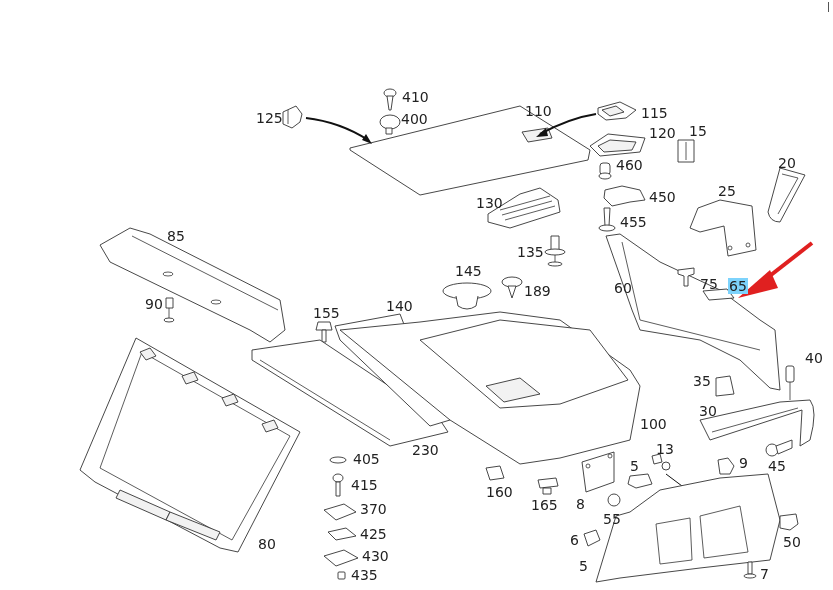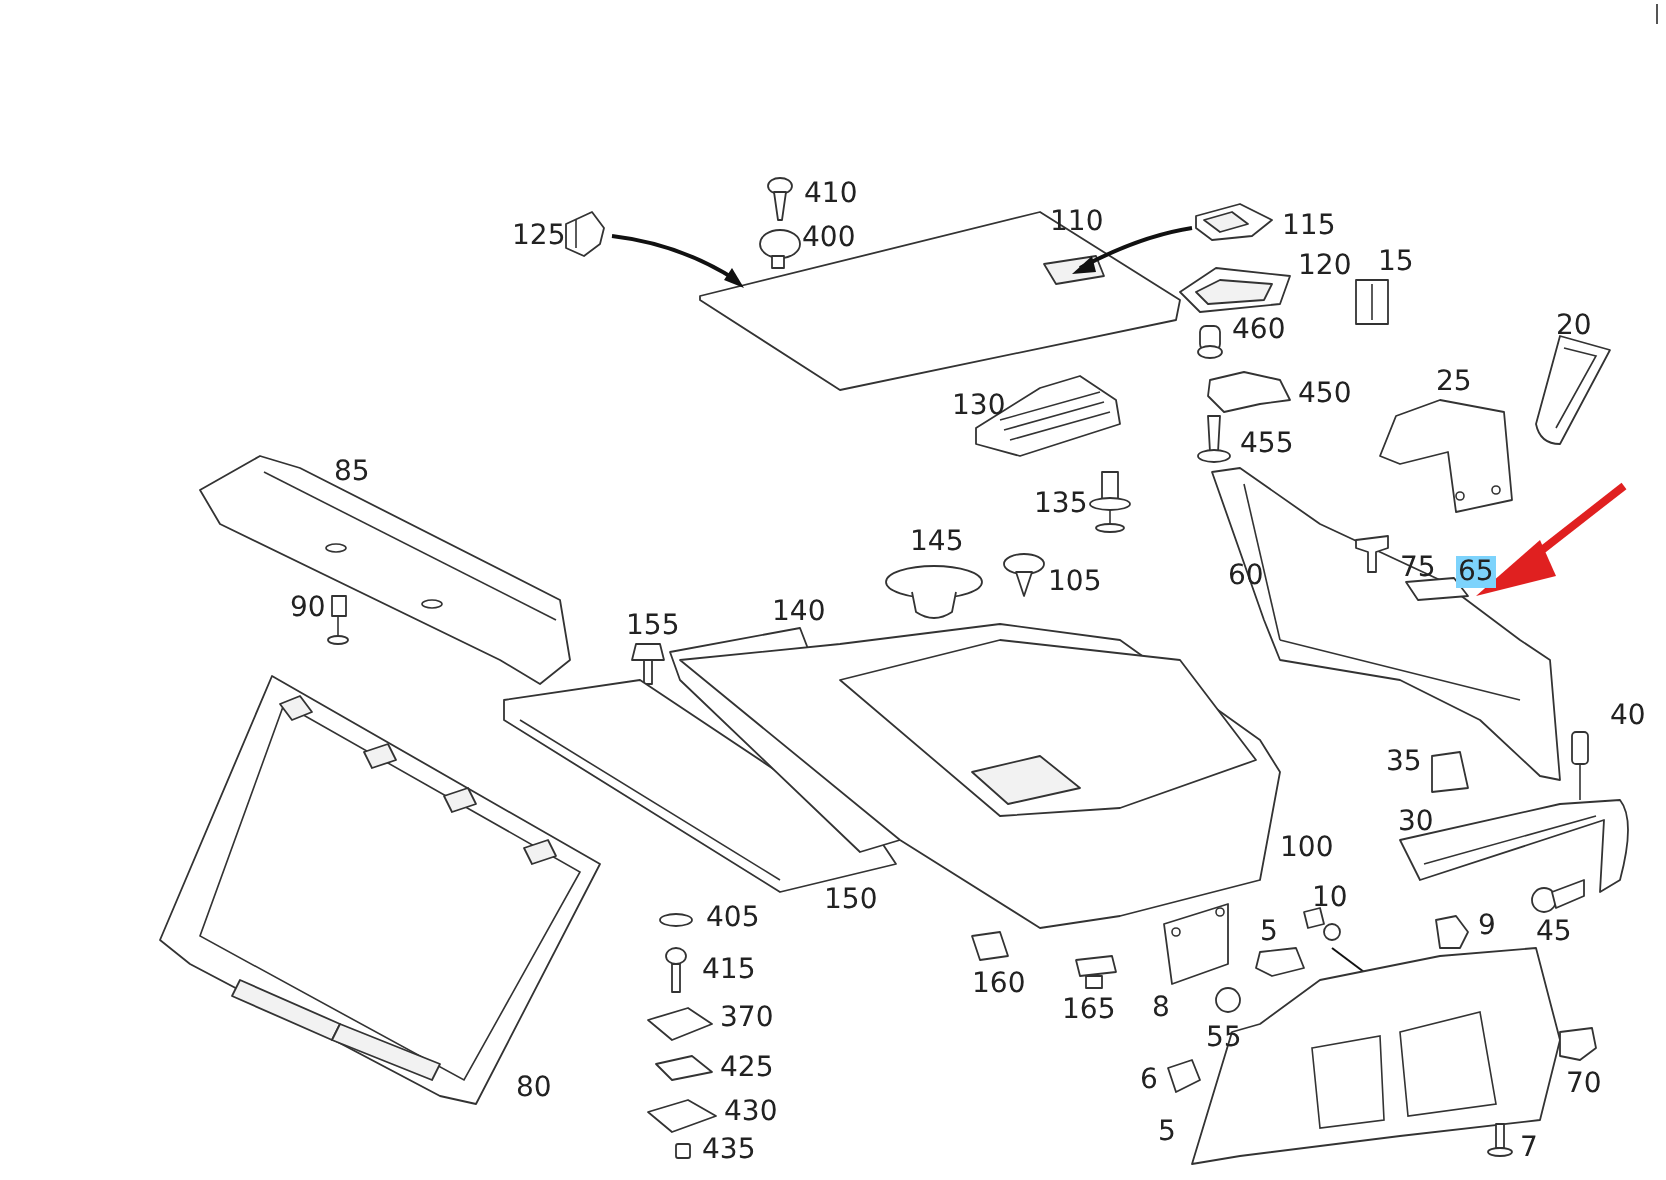--- a/index.html
+++ b/index.html
@@ -280,7 +280,7 @@
 <span class="lbl" style="left:517px;top:244px">135</span>
 <span class="lbl" style="left:167px;top:228px">85</span>
 <span class="lbl" style="left:455px;top:263px">145</span>
-<span class="lbl" style="left:524px;top:283px">105</span>
+<span class="lbl" style="left:524px;top:283px">189</span>
 <span class="lbl" style="left:700px;top:276px">75</span>
 <span class="lbl hl" style="left:728px;top:278px">65</span>
 <span class="lbl" style="left:614px;top:280px">60</span>

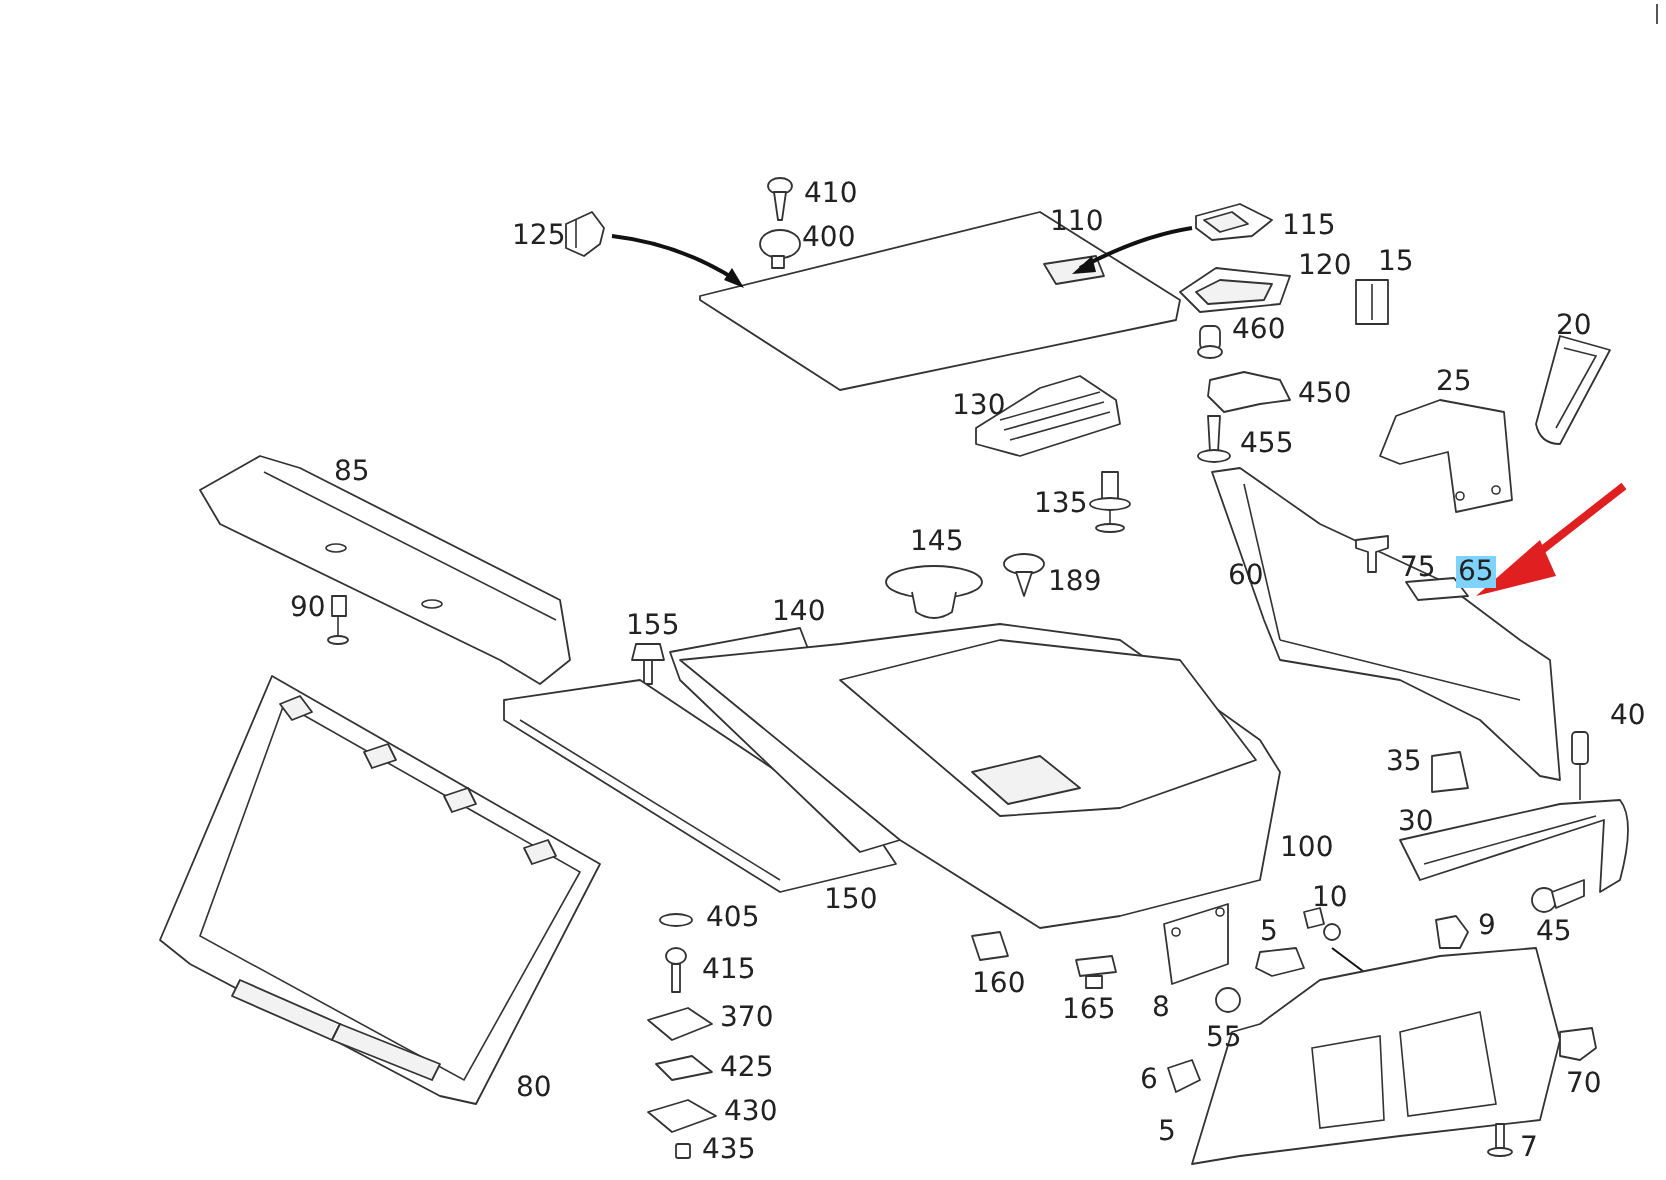--- a/index.html
+++ b/index.html
@@ -291,7 +291,7 @@
 <span class="lbl" style="left:693px;top:373px">35</span>
 <span class="lbl" style="left:699px;top:403px">30</span>
 <span class="lbl" style="left:640px;top:416px">100</span>
-<span class="lbl" style="left:412px;top:442px">150</span>
+<span class="lbl" style="left:412px;top:442px">230</span>
 <span class="lbl" style="left:656px;top:441px">10</span>
 <span class="lbl" style="left:739px;top:455px">9</span>
 <span class="lbl" style="left:768px;top:458px">45</span>

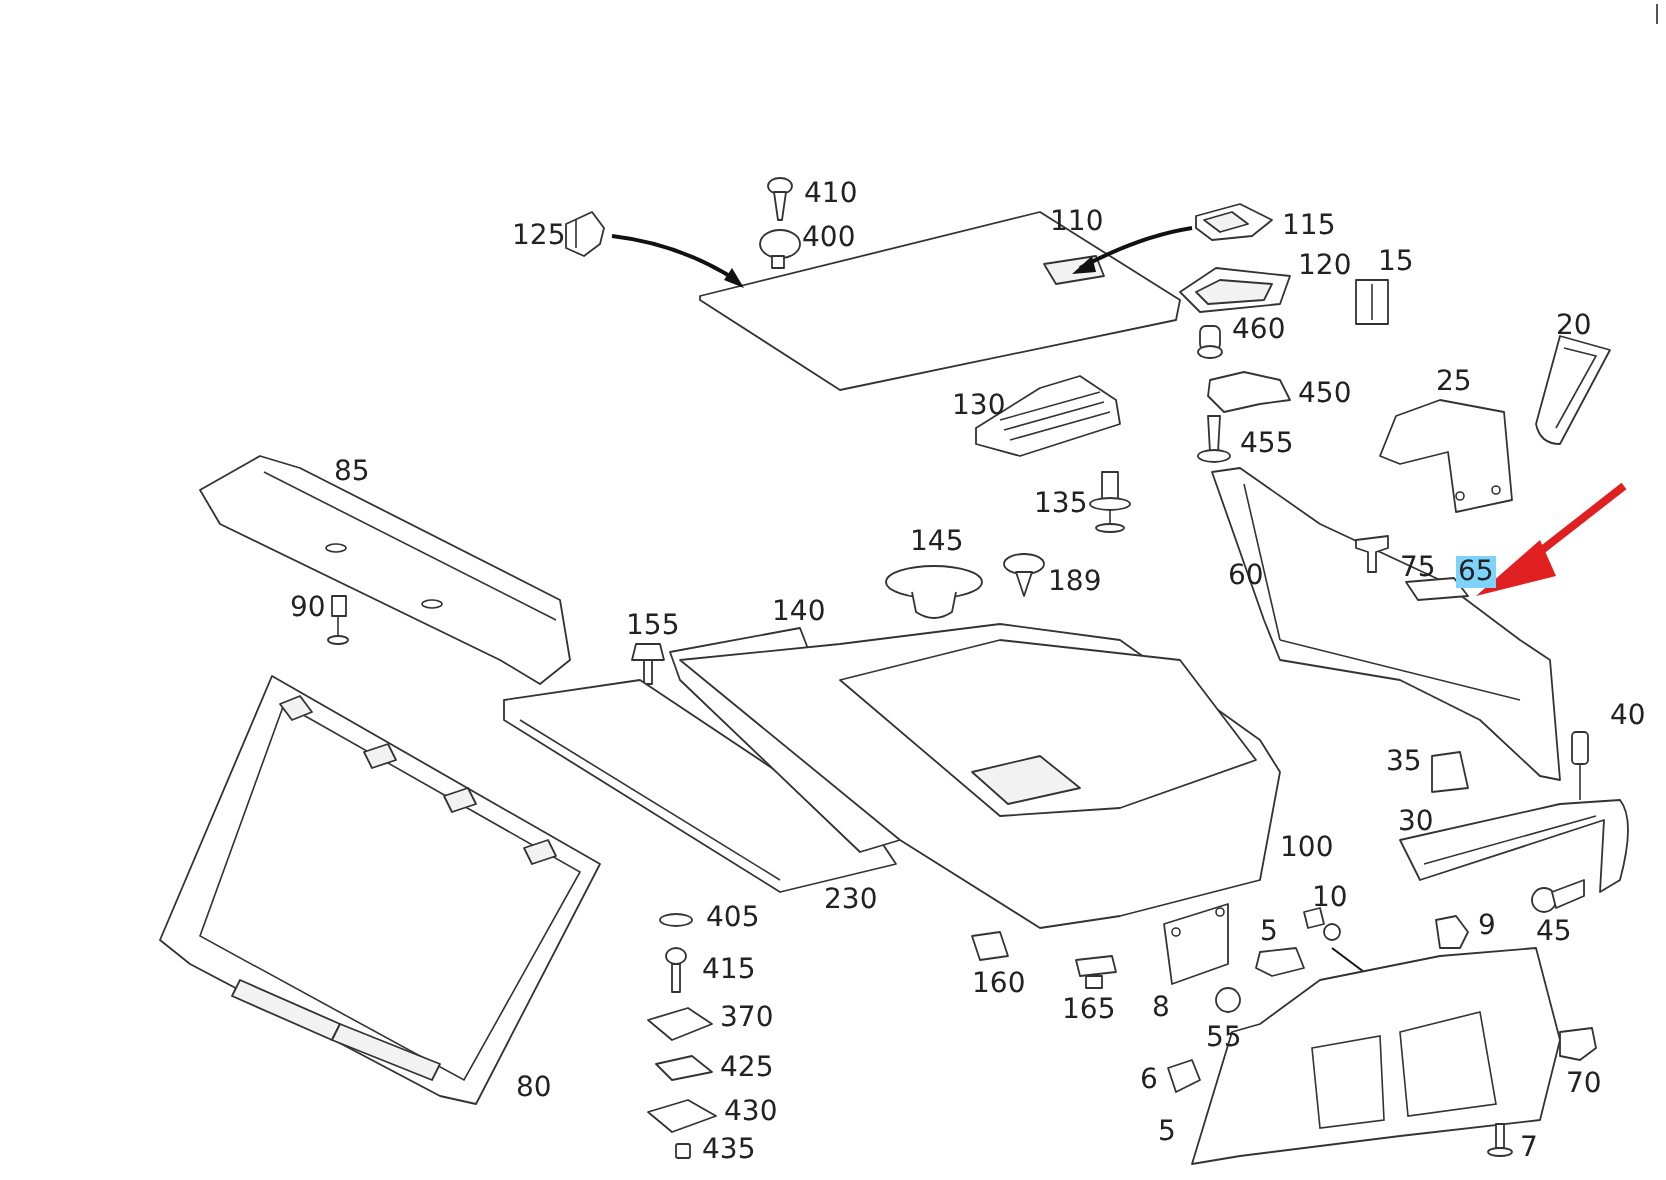--- a/index.html
+++ b/index.html
@@ -292,7 +292,7 @@
 <span class="lbl" style="left:699px;top:403px">30</span>
 <span class="lbl" style="left:640px;top:416px">100</span>
 <span class="lbl" style="left:412px;top:442px">230</span>
-<span class="lbl" style="left:656px;top:441px">10</span>
+<span class="lbl" style="left:656px;top:441px">13</span>
 <span class="lbl" style="left:739px;top:455px">9</span>
 <span class="lbl" style="left:768px;top:458px">45</span>
 <span class="lbl" style="left:353px;top:451px">405</span>

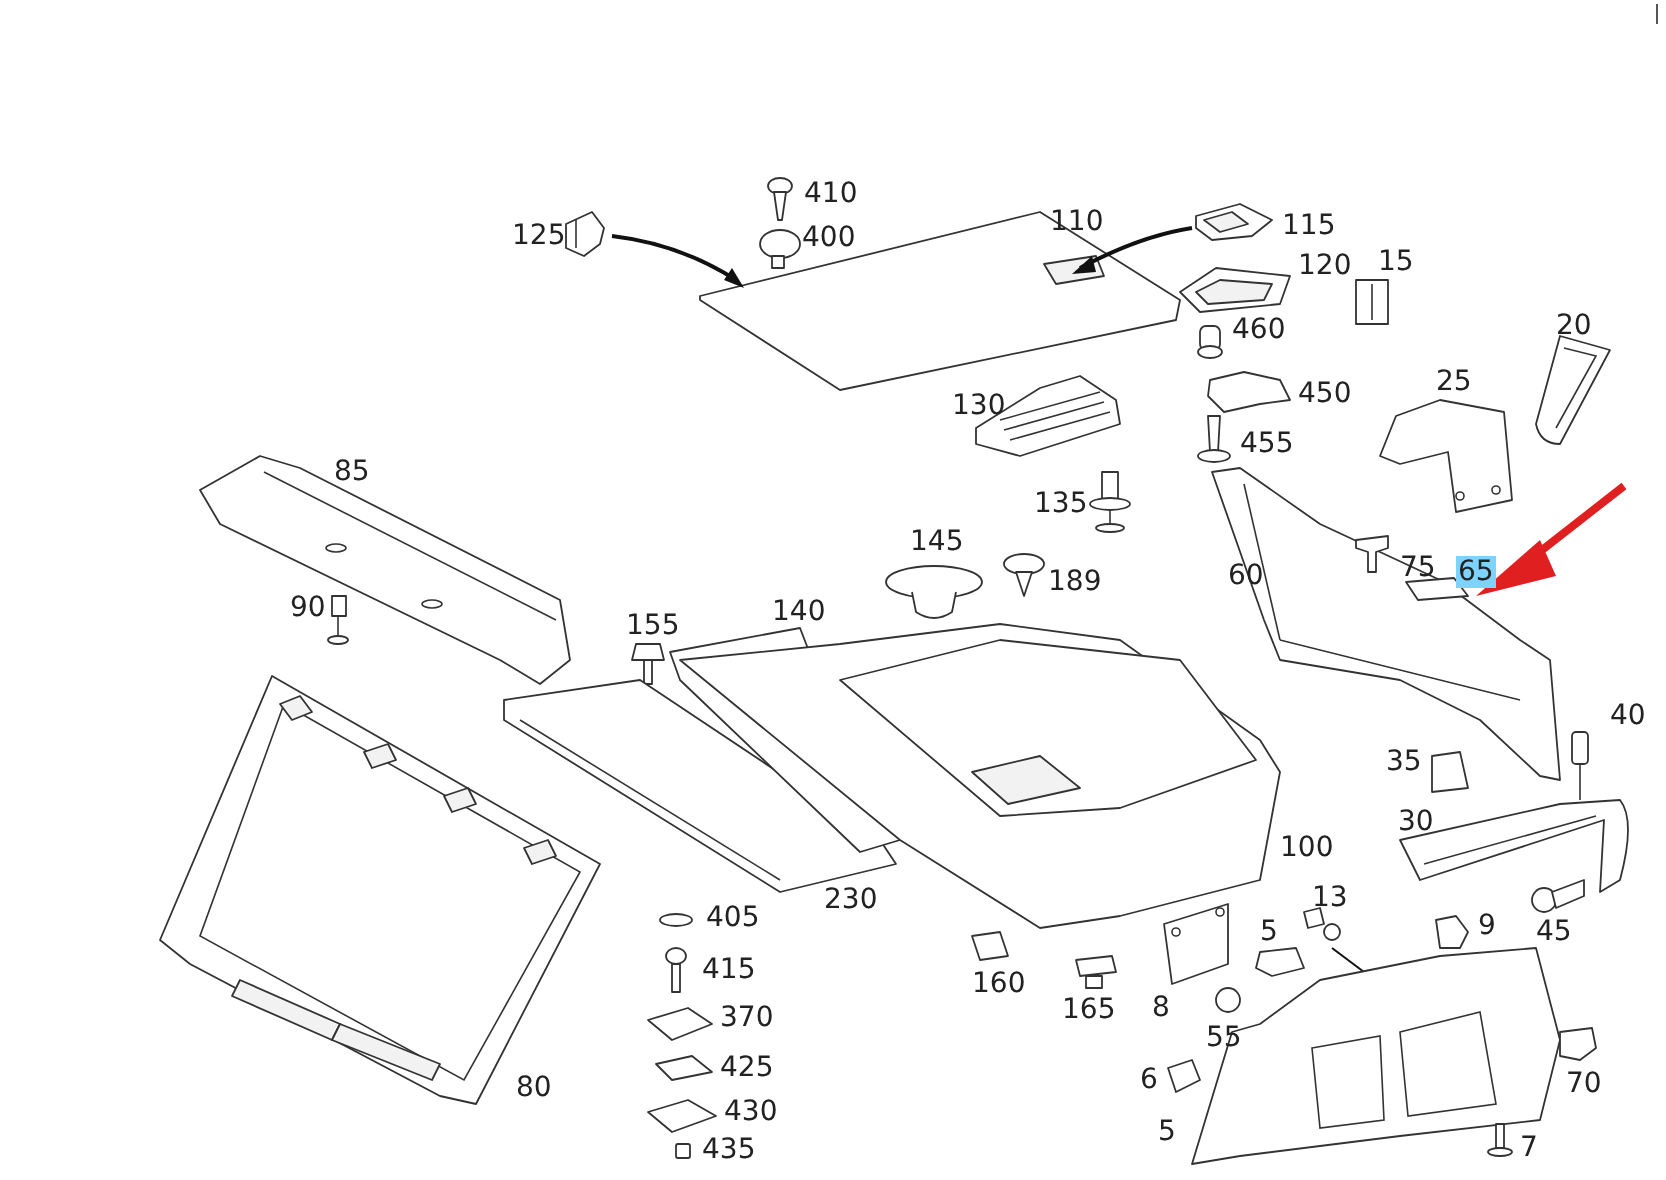--- a/index.html
+++ b/index.html
@@ -306,7 +306,7 @@
 <span class="lbl" style="left:258px;top:536px">80</span>
 <span class="lbl" style="left:360px;top:526px">425</span>
 <span class="lbl" style="left:570px;top:532px">6</span>
-<span class="lbl" style="left:783px;top:534px">70</span>
+<span class="lbl" style="left:783px;top:534px">50</span>
 <span class="lbl" style="left:362px;top:548px">430</span>
 <span class="lbl" style="left:579px;top:558px">5</span>
 <span class="lbl" style="left:351px;top:567px">435</span>

